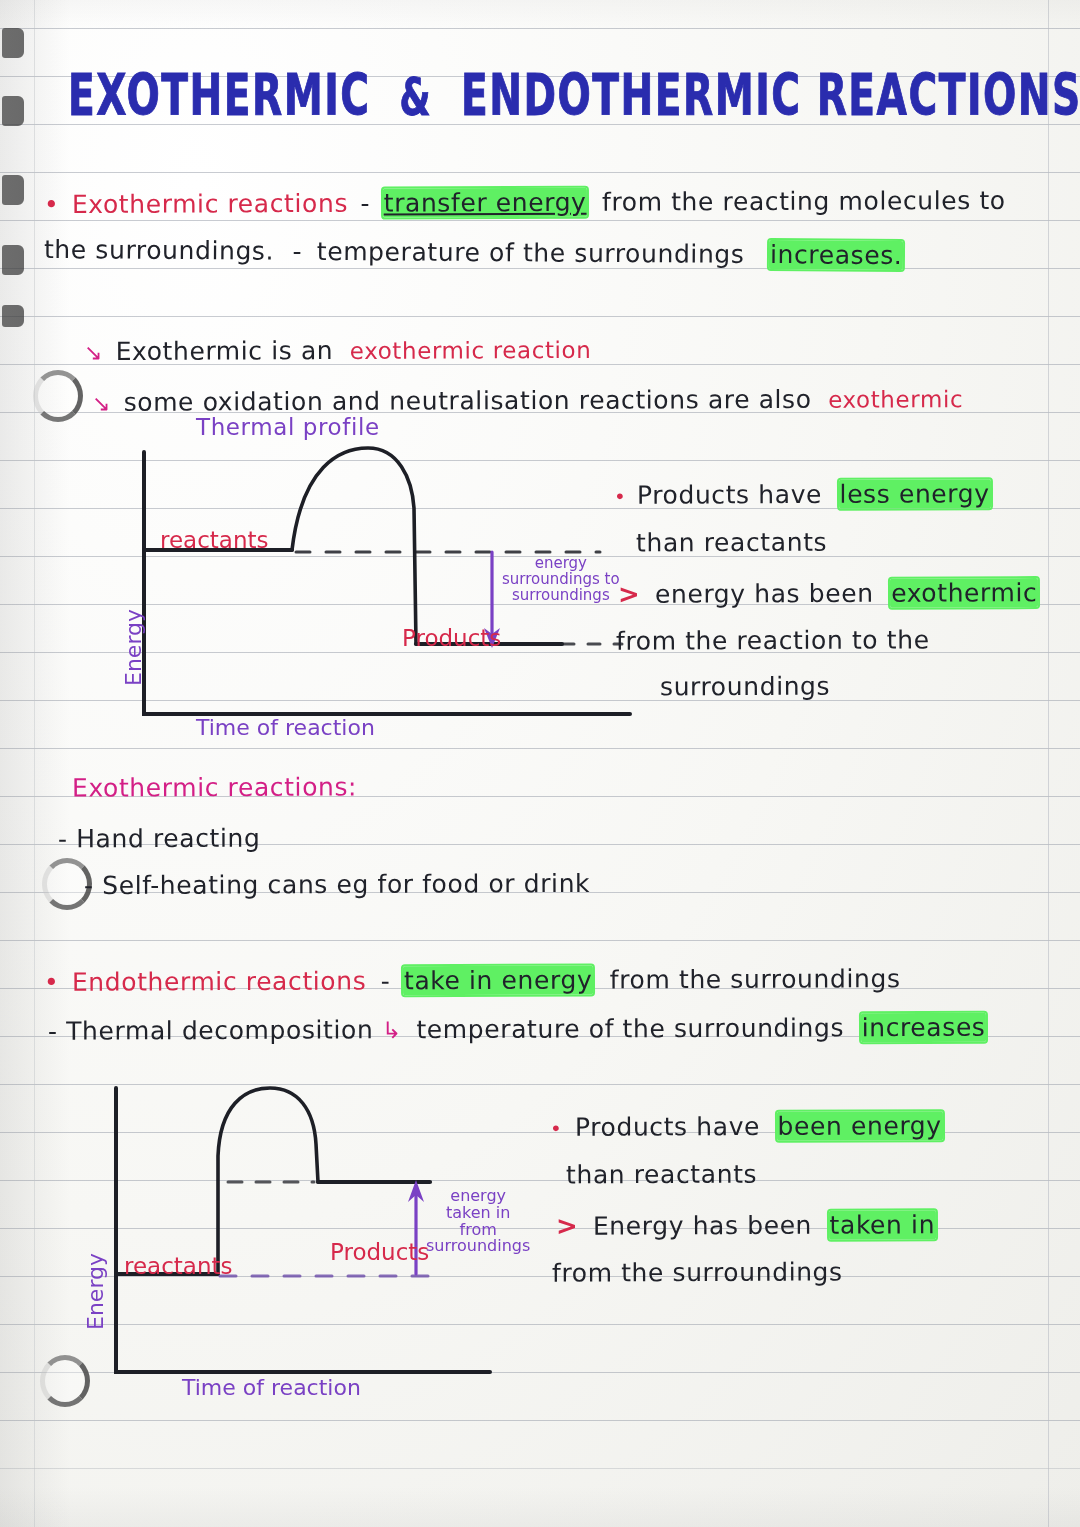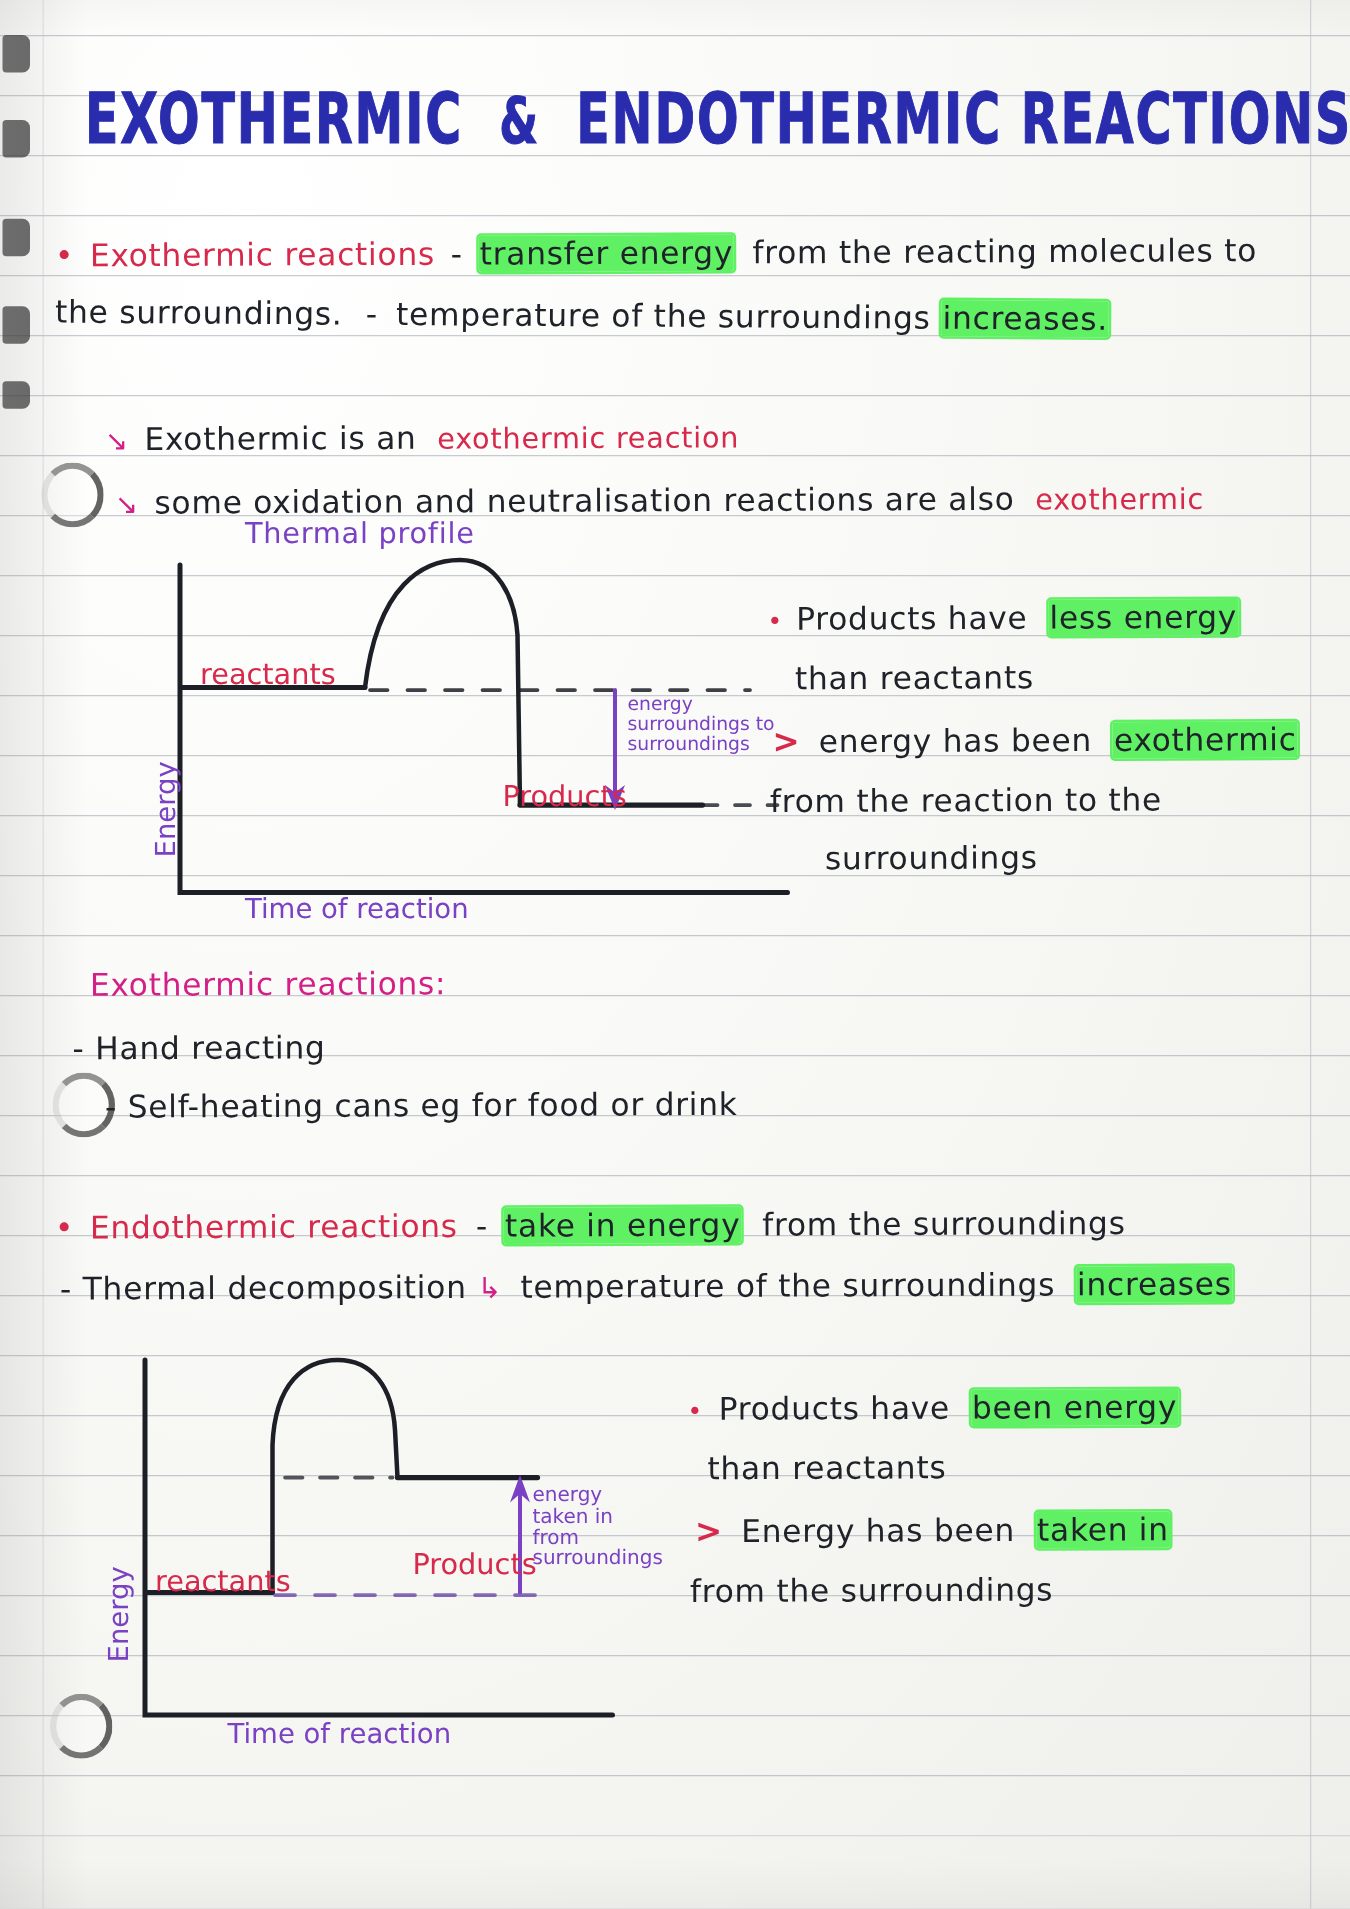--- a/index.html
+++ b/index.html
@@ -21,6 +21,7 @@
     background: #fbfbf9;
     background-image:
       radial-gradient(ellipse at 18% 12%, #ffffff 0%, #f7f7f4 55%, #eeeeea 100%);
+    text-align: center;
   }
 
   

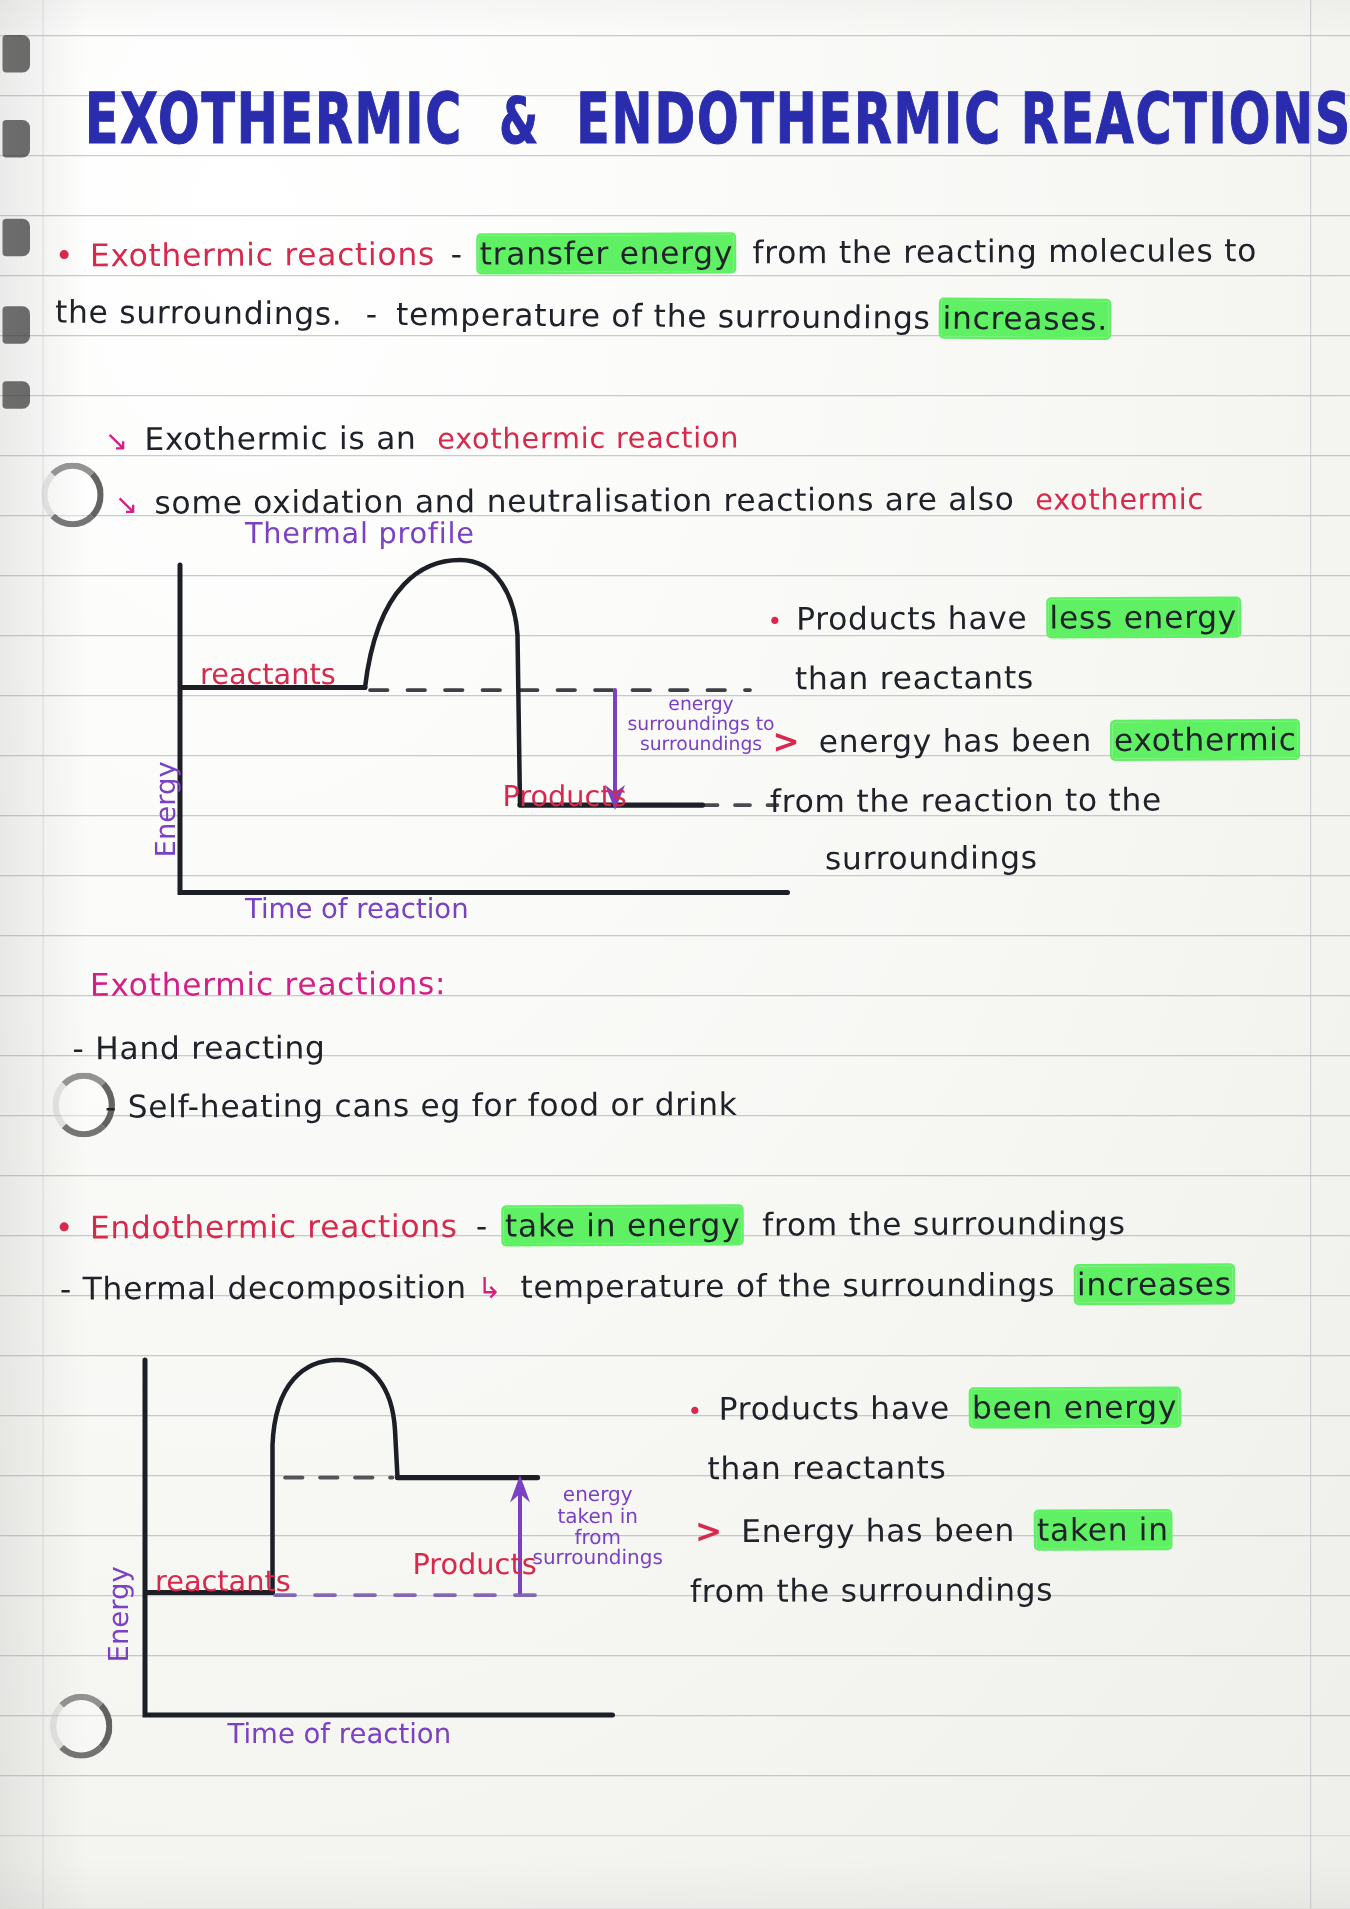--- a/index.html
+++ b/index.html
@@ -213,7 +213,7 @@
     <span class="ink-red">•</span>
     <span class="ink-red" style="margin-left:4px;">Exothermic reactions</span>
     <span class="ink-black" style="margin-left:4px;">-</span>
-    <span class="ink-black hl" style="margin-left:4px;">transfer energy</span>
+    <span class="ink-black hl" style="margin-left:4px;text-decoration:underline;">transfer energy</span>
     <span class="ink-black" style="margin-left:6px;">from the reacting molecules to</span>
   </div>
 

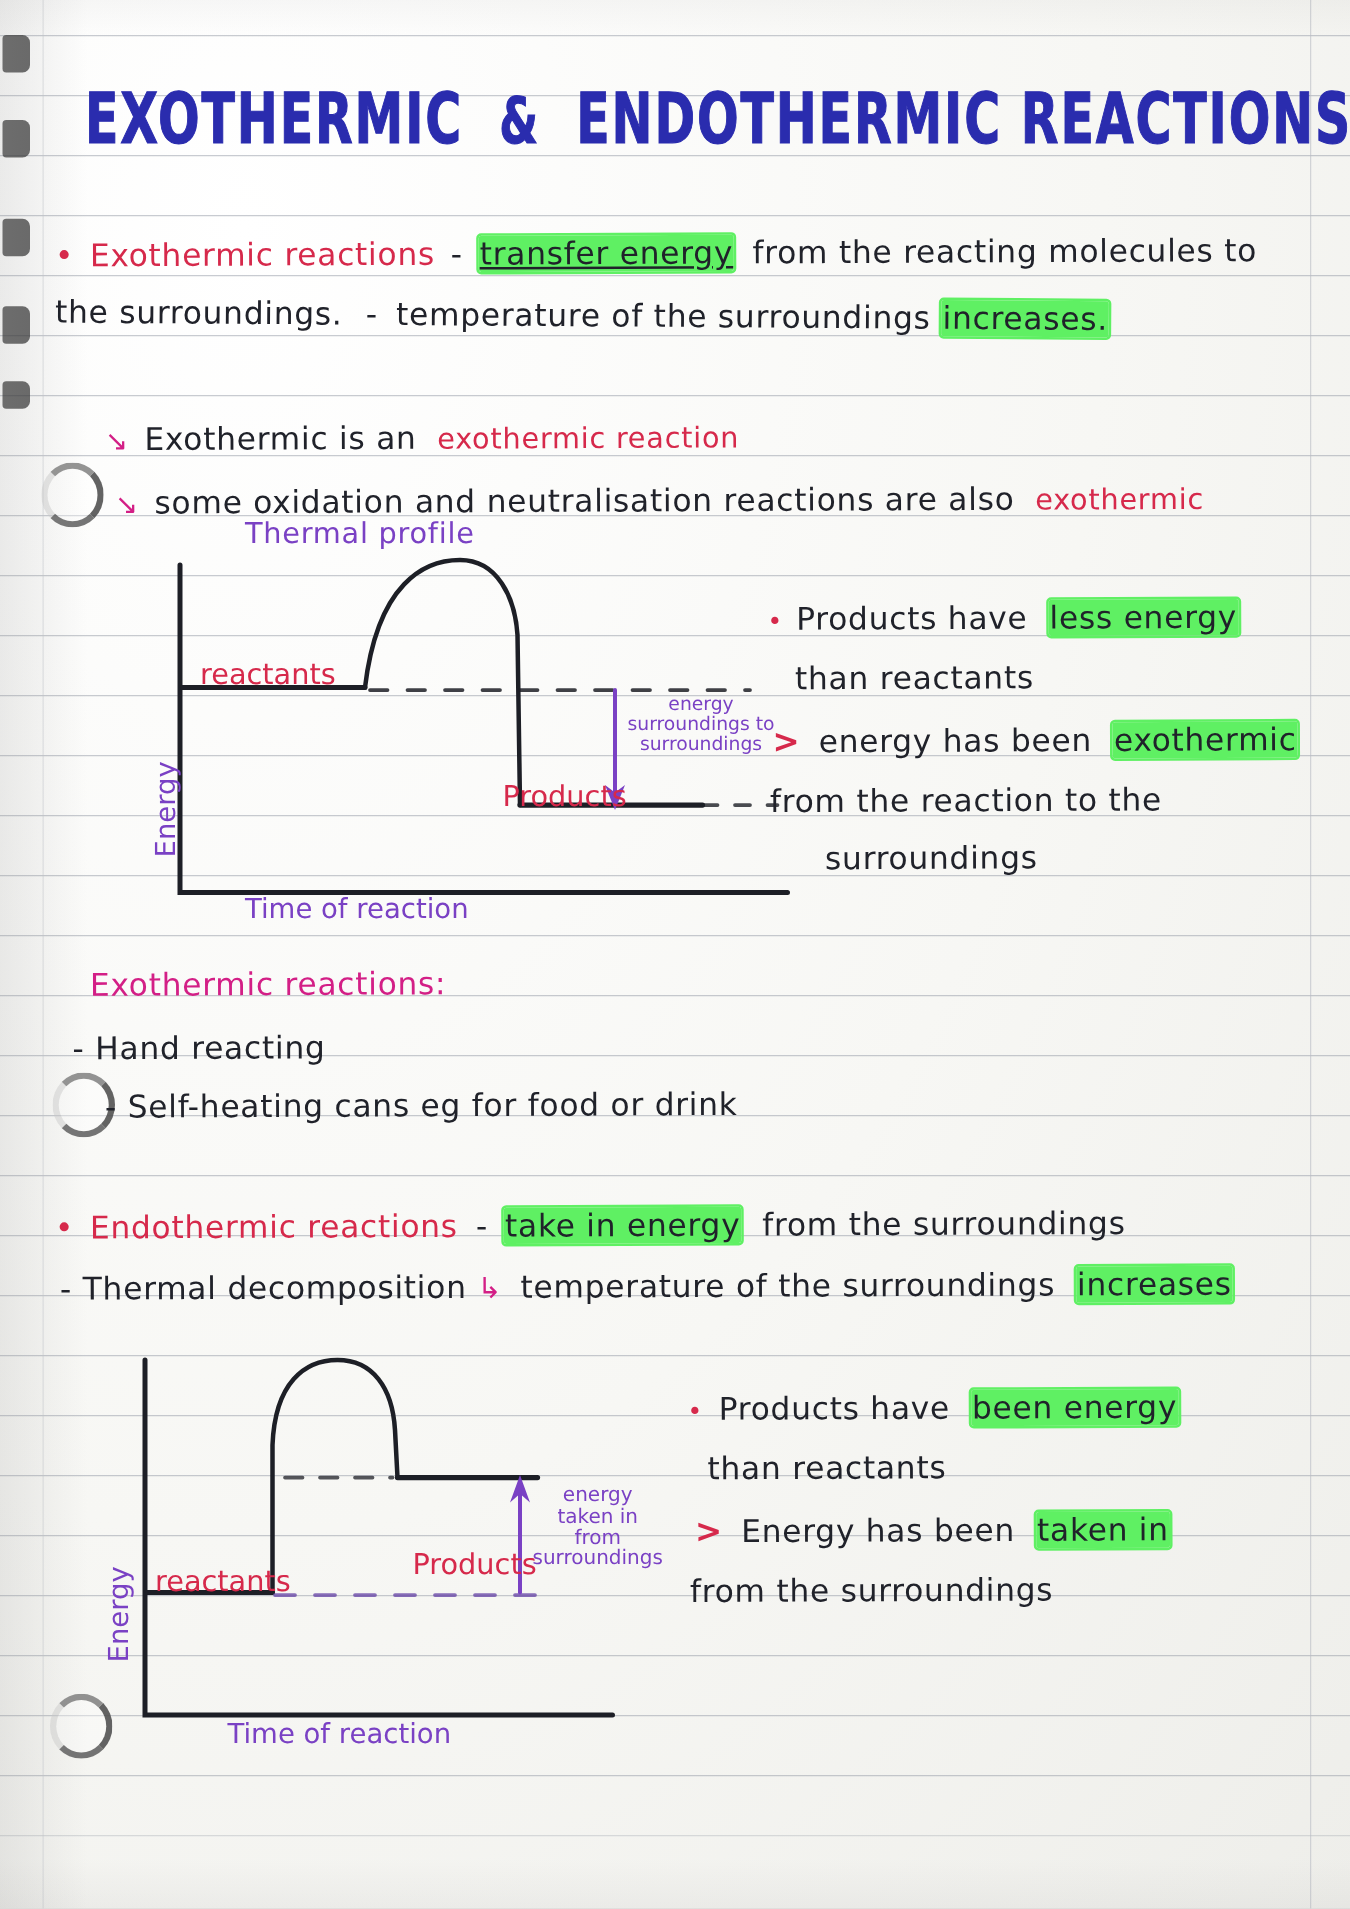--- a/index.html
+++ b/index.html
@@ -221,7 +221,7 @@
     <span class="ink-black">the surroundings.</span>
     <span class="ink-black" style="margin-left:10px;">-</span>
     <span class="ink-black" style="margin-left:6px;">temperature of the surroundings</span>
-    <span class="ink-black hl" style="margin-left:0;">increases.</span>
+    <span class="ink-black hl" style="margin-left:16px;">increases.</span>
   </div>
 
   <div class="hw t-body sk3" style="left:84px; top:338px;">

